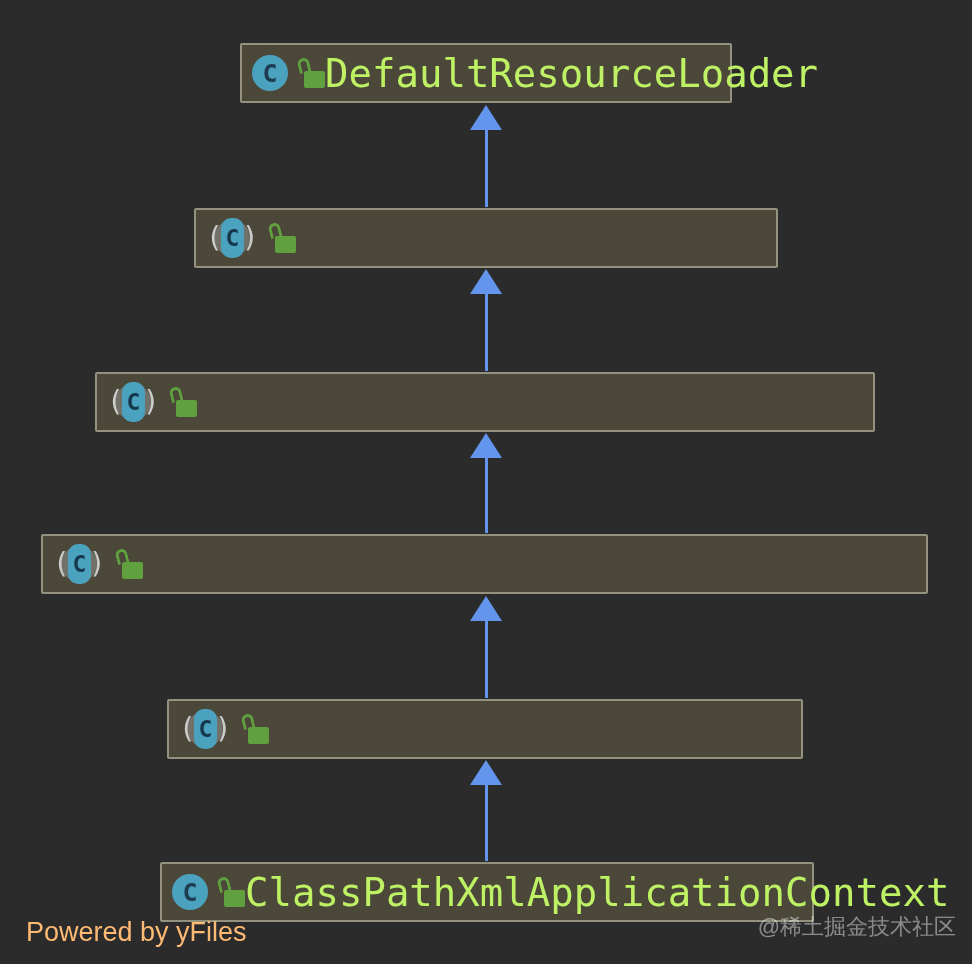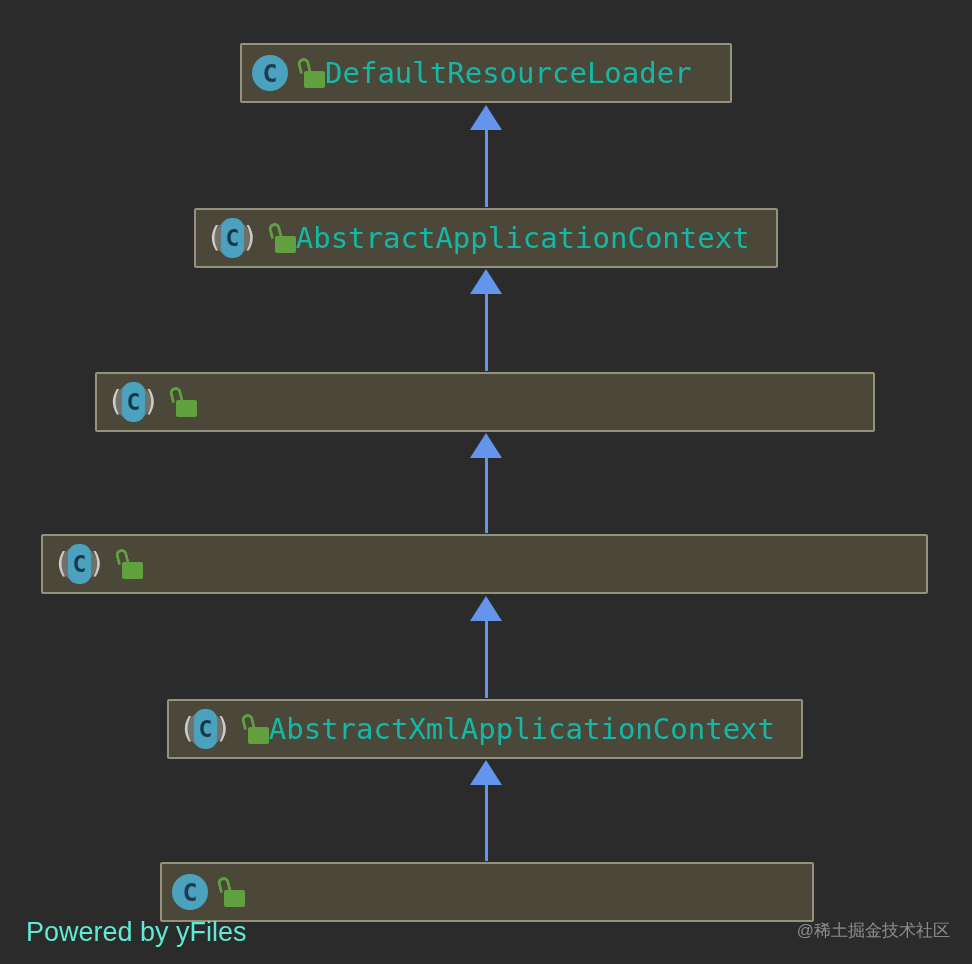--- a/index.html
+++ b/index.html
@@ -36,8 +36,8 @@
 
   .label {
     flex: 1;
-    font-size: 29px;
-    color: #14b8a6;
+    font-size: 39px;
+    color: #bef264;
     white-space: nowrap;
     line-height: 1;
   }

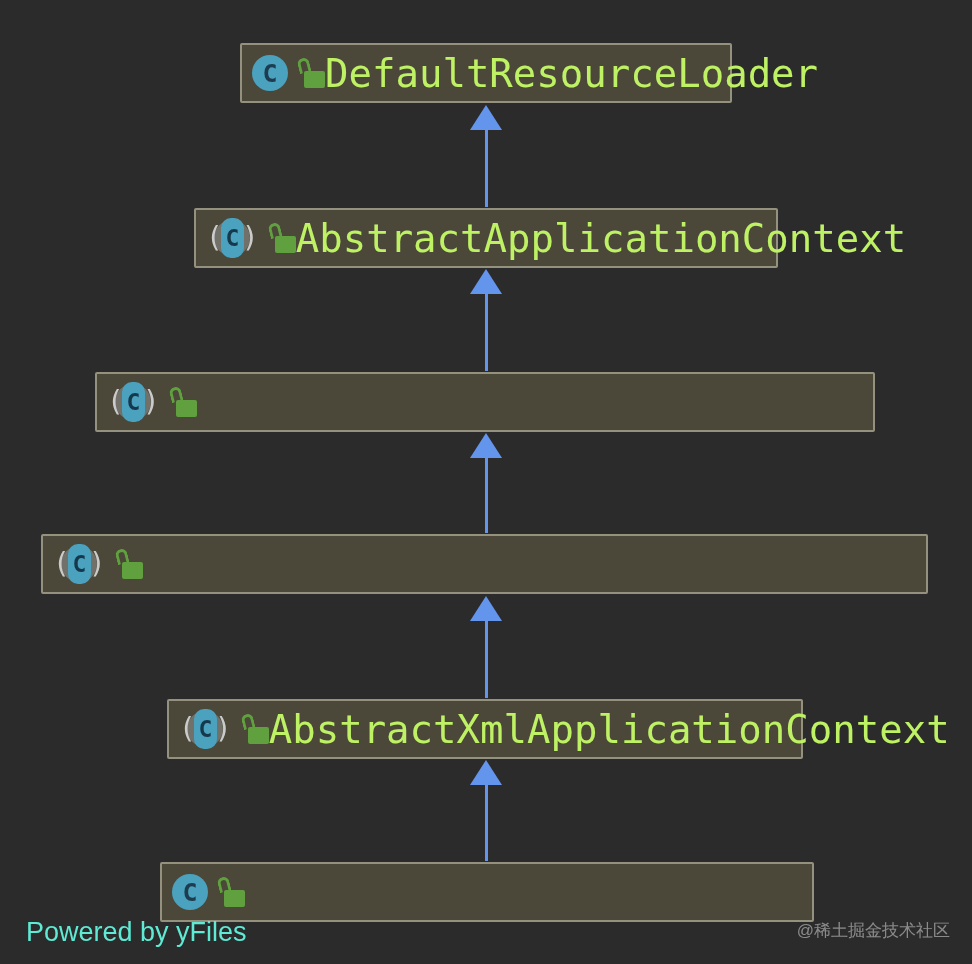--- a/index.html
+++ b/index.html
@@ -168,7 +168,6 @@
       </span>
       <span class="lock-icon"></span>
     </span>
-    <span class="label">AbstractApplicationContext</span>
   </div>
 
   <div class="node n2">

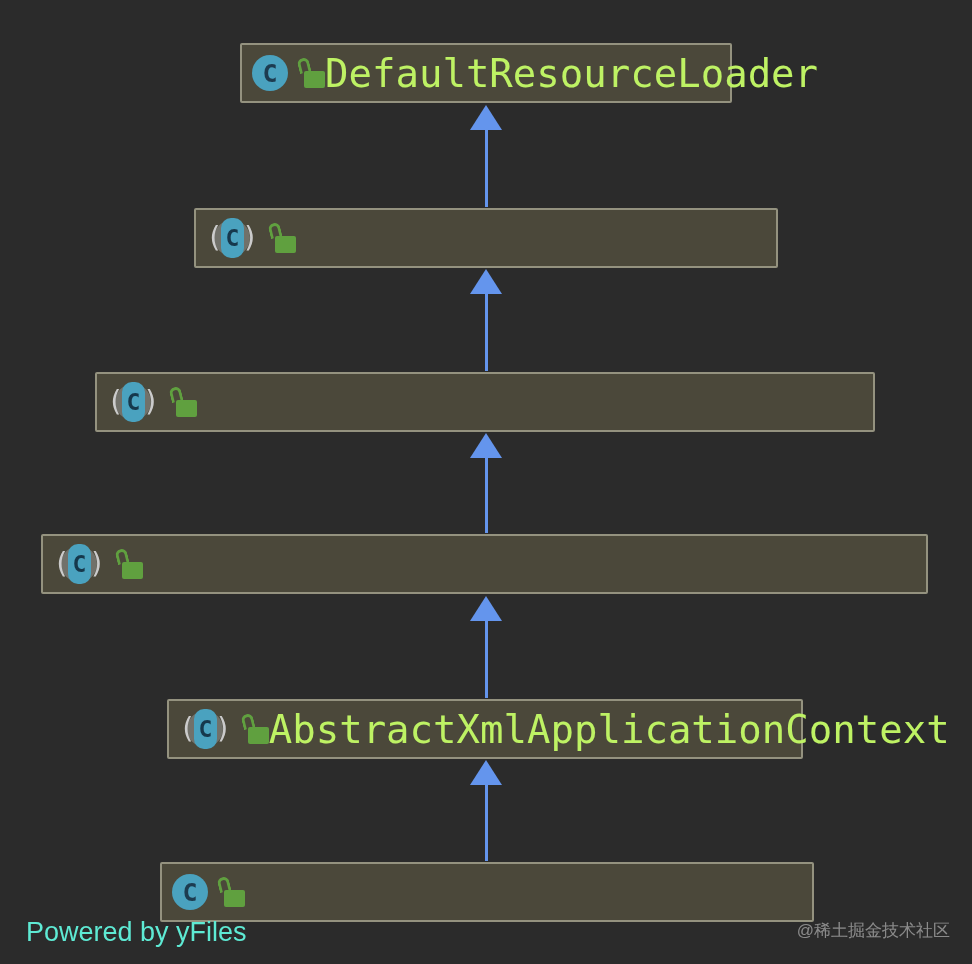--- a/index.html
+++ b/index.html
@@ -201,7 +201,6 @@
       </span>
       <span class="lock-icon"></span>
     </span>
-    <span class="label">AbstractXmlApplicationContext</span>
   </div>
 
   <div class="node n5">

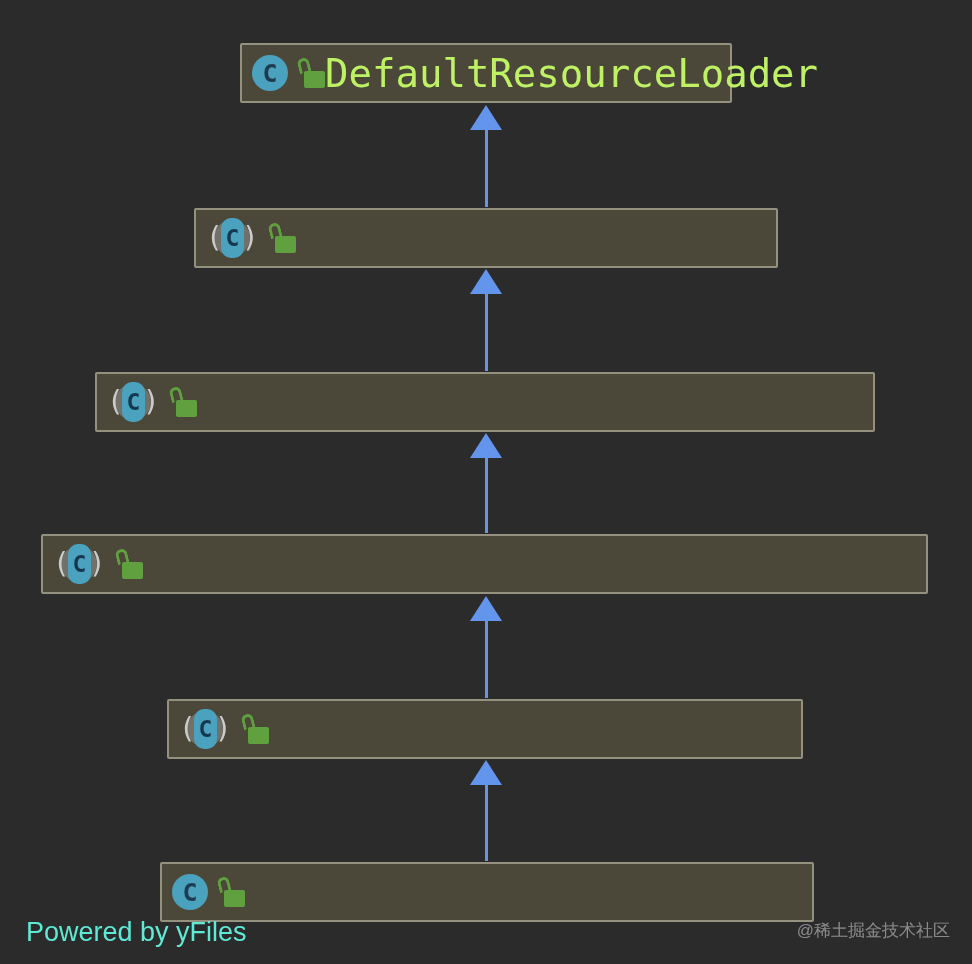--- a/index.html
+++ b/index.html
@@ -208,6 +208,7 @@
       <span class="cls-icon">C</span>
       <span class="lock-icon"></span>
     </span>
+    <span class="label">ClassPathXmlApplicationContext</span>
   </div>
 
   <div class="arrow a0">

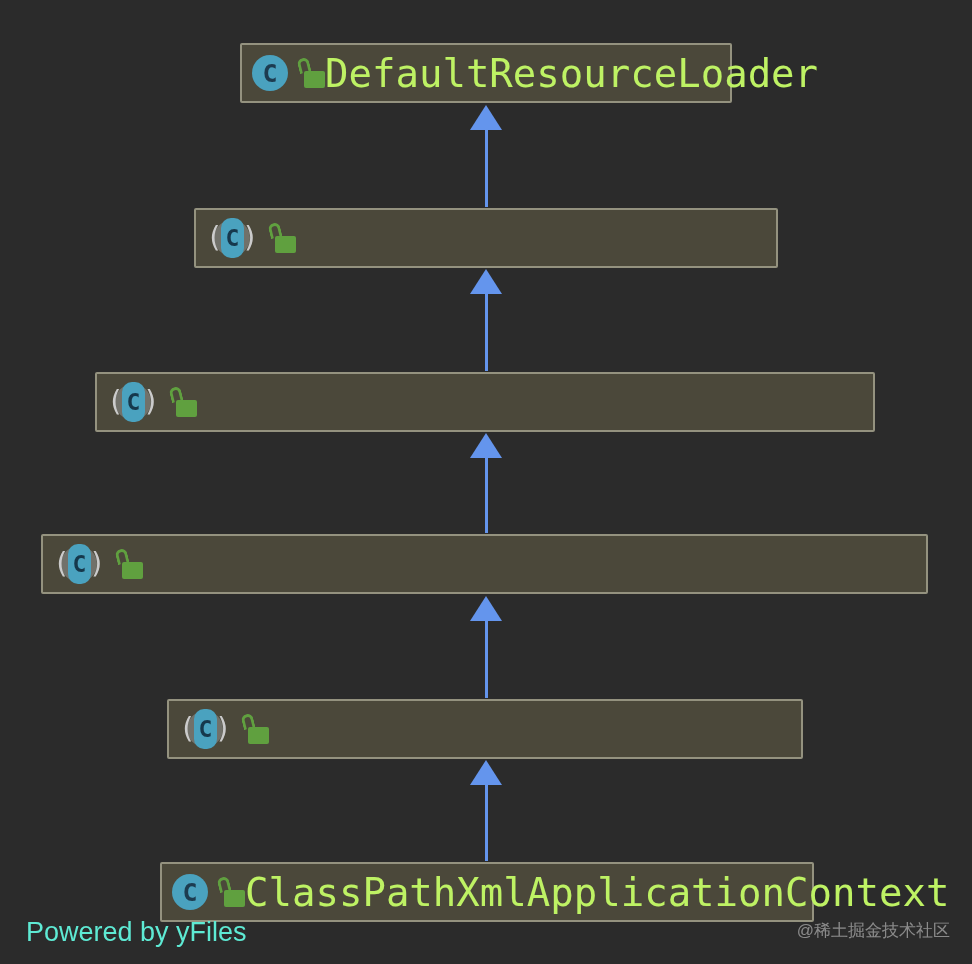--- a/index.html
+++ b/index.html
@@ -136,7 +136,7 @@
     left: 26px; bottom: 16px;
     font-family: "Liberation Sans", sans-serif;
     font-size: 27px;
-    color: #5eead4;
+    color: #fdba74;
   }
   .watermark {
     position: absolute;

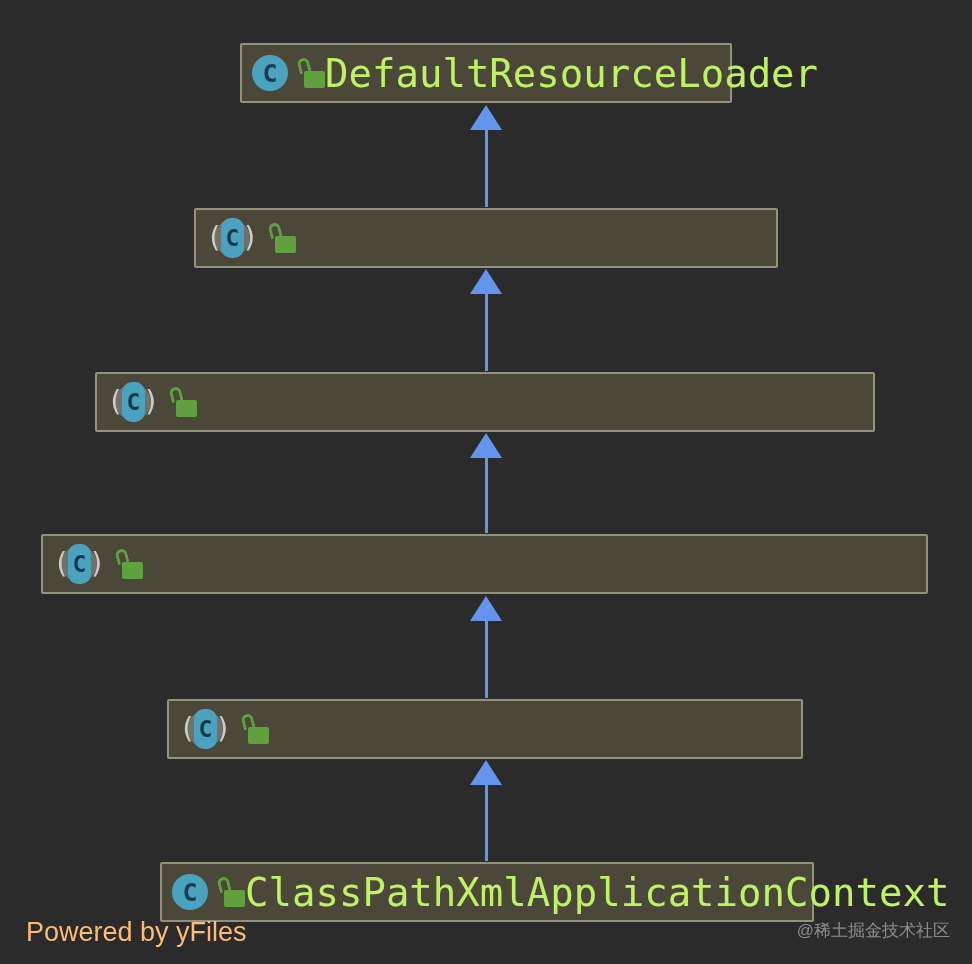--- a/index.html
+++ b/index.html
@@ -140,9 +140,9 @@
   }
   .watermark {
     position: absolute;
-    right: 22px; bottom: 22px;
+    right: 16px; bottom: 22px;
     font-family: "Liberation Sans", sans-serif;
-    font-size: 17px;
+    font-size: 22px;
     color: rgba(255, 255, 255, 0.45);
   }
 </style>

